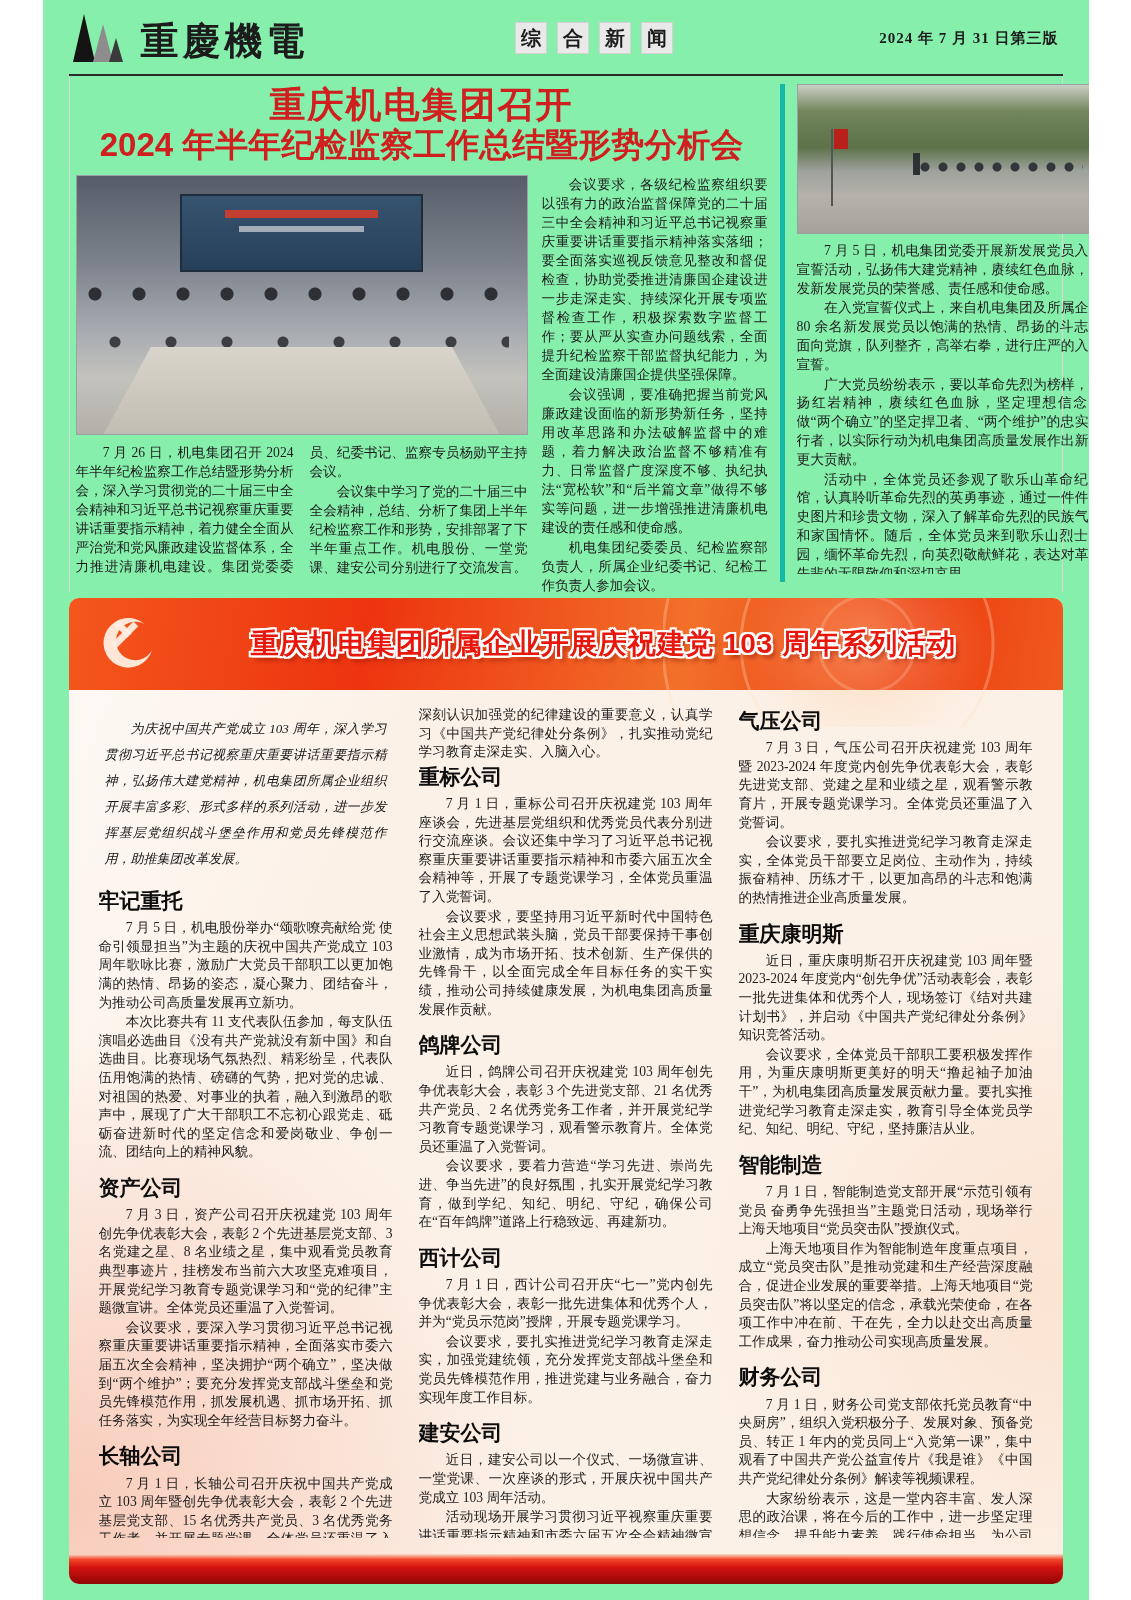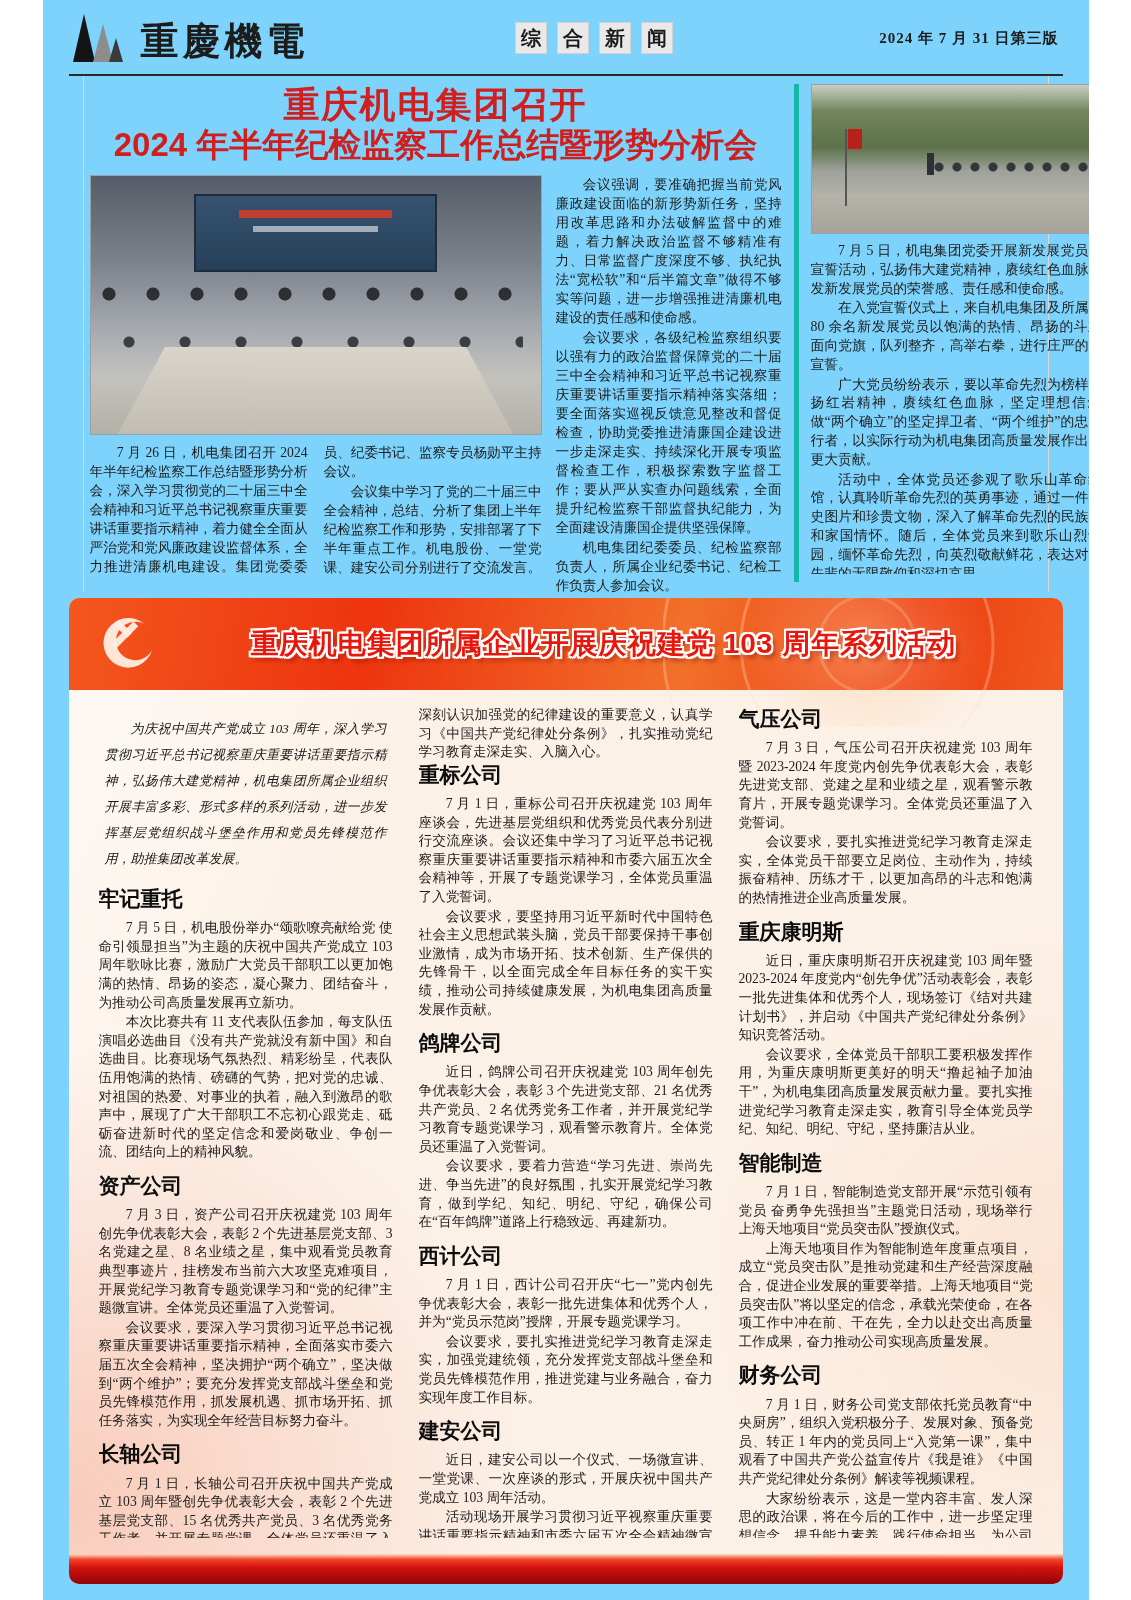--- a/index.html
+++ b/index.html
@@ -10,7 +10,7 @@
   *{box-sizing:border-box;margin:0;padding:0;}
   html,body{background:#fff;}
   body{font-family:"Liberation Serif","DejaVu Serif",serif;color:var(--ink);}
-  .page{position:relative;width:1046px;height:1600px;margin:0 auto;background:#7dd3fc;overflow:hidden;}
+  .page{position:relative;width:1046px;height:1600px;margin:0 auto;background:#86efac;overflow:hidden;}
 
   
   .header{height:76px;margin:0 26px;display:flex;align-items:center;justify-content:space-between;border-bottom:2px solid #2a2a2a;padding:8px 4px 6px;}

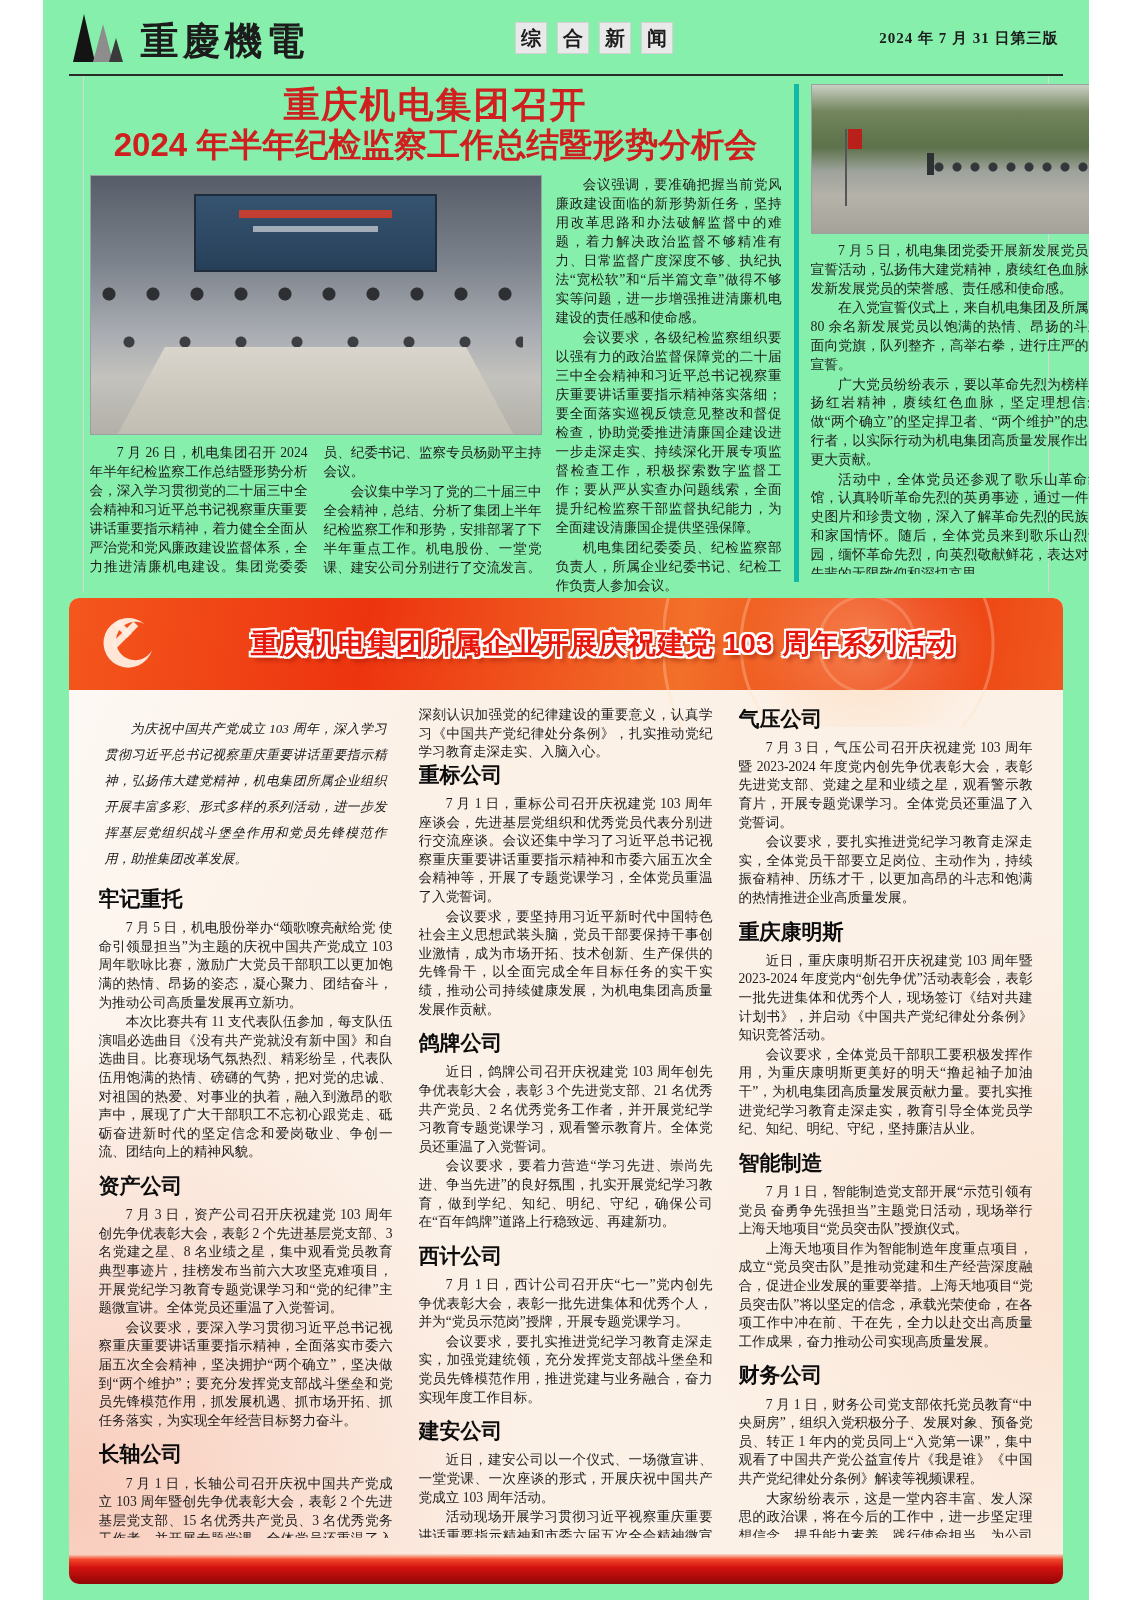--- a/index.html
+++ b/index.html
@@ -27,7 +27,7 @@
   .dateline{font-size:15px;letter-spacing:1px;display:flex;font-weight:bold;}
 
   
-  .top-section{display:flex;margin:0 40px;height:516px;padding:8px 2px 10px 6px;border-left:1px solid #d8d8d8;border-right:1px solid #d8d8d8;}
+  .top-section{display:flex;margin:0 26px;height:516px;padding:8px 2px 10px 6px;border-left:1px solid #d8d8d8;border-right:1px solid #d8d8d8;}
   .article-left{width:692px;flex:none;}
   .al-title{text-align:center;color:var(--red);font-family:"Liberation Sans","DejaVu Sans",sans-serif;font-weight:900;line-height:1.18;}
   .al-title .l1{font-size:36px;letter-spacing:2px;}

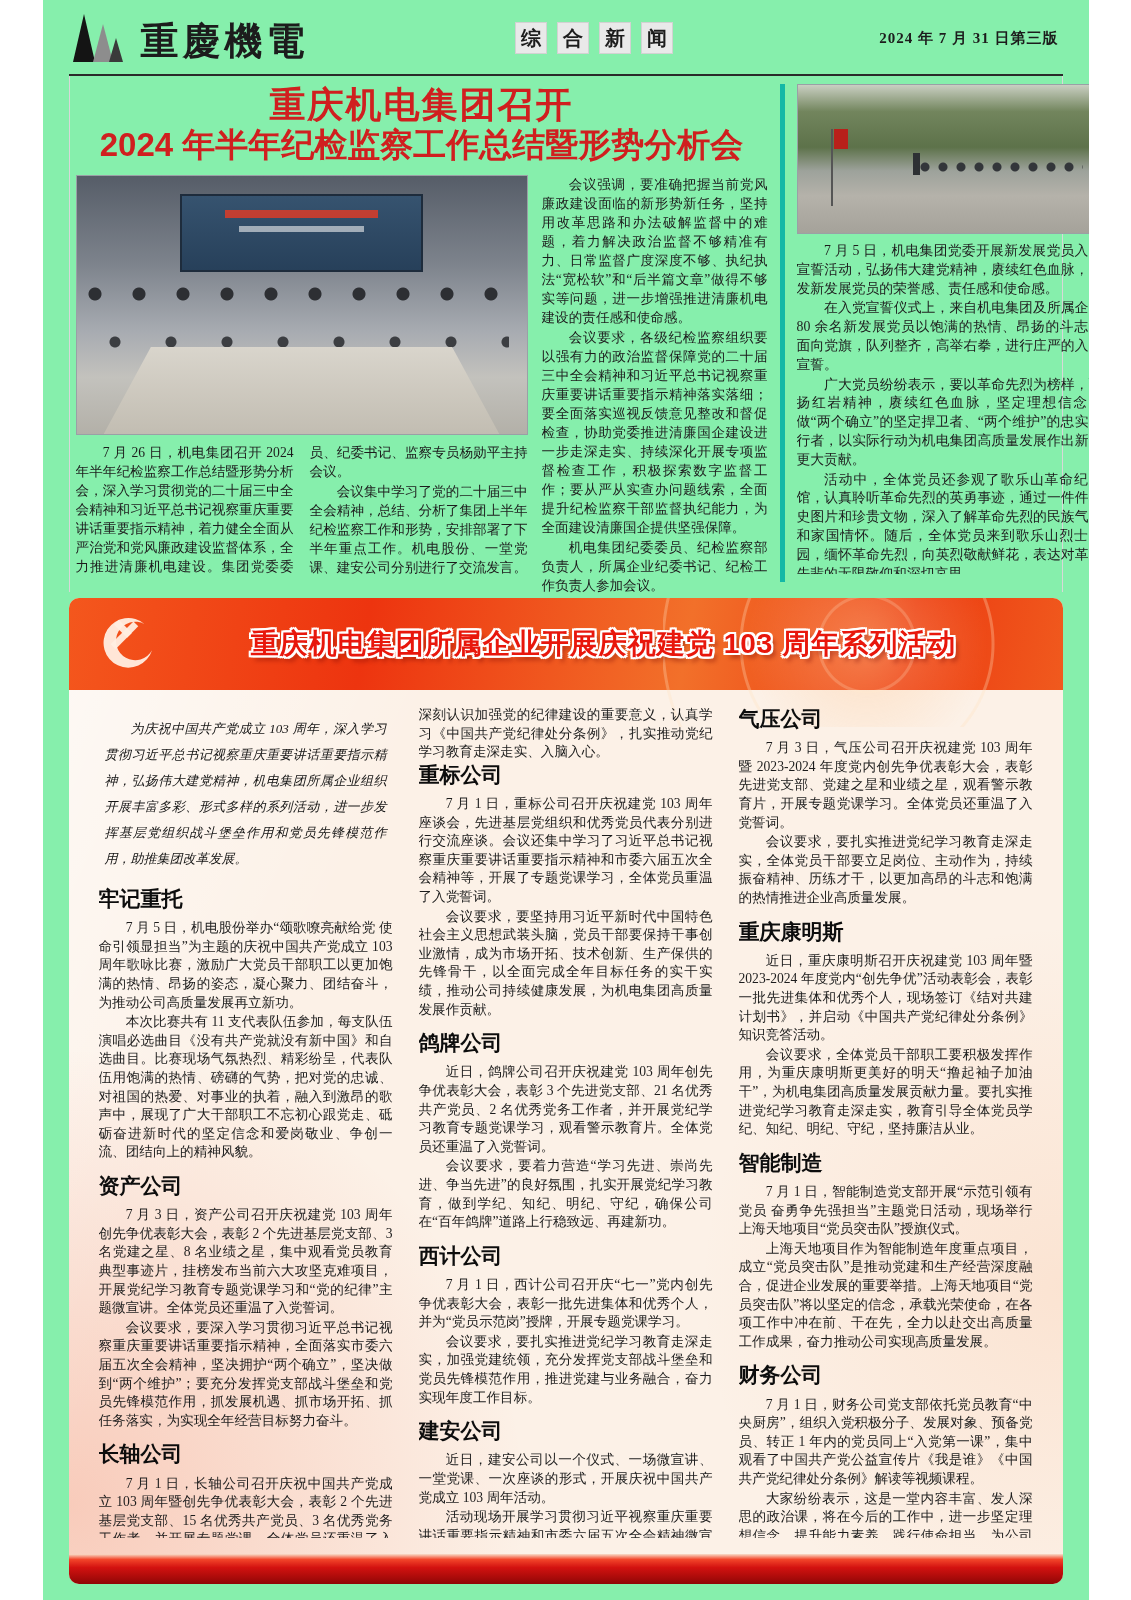--- a/index.html
+++ b/index.html
@@ -138,8 +138,8 @@
         </div>
         <div class="al-col3">
           <div>
+              <p class="para">会议要求，各级纪检监察组织要以强有力的政治监督保障党的二十届三中全会精神和习近平总书记视察重庆重要讲话重要指示精神落实落细；要全面落实巡视反馈意见整改和督促检查，协助党委推进清廉国企建设进一步走深走实、持续深化开展专项监督检查工作，积极探索数字监督工作；要从严从实查办问题线索，全面提升纪检监察干部监督执纪能力，为全面建设清廉国企提供坚强保障。</p>
               <p class="para">会议强调，要准确把握当前党风廉政建设面临的新形势新任务，坚持用改革思路和办法破解监督中的难题，着力解决政治监督不够精准有力、日常监督广度深度不够、执纪执法“宽松软”和“后半篇文章”做得不够实等问题，进一步增强推进清廉机电建设的责任感和使命感。</p>
-              <p class="para">会议要求，各级纪检监察组织要以强有力的政治监督保障党的二十届三中全会精神和习近平总书记视察重庆重要讲话重要指示精神落实落细；要全面落实巡视反馈意见整改和督促检查，协助党委推进清廉国企建设进一步走深走实、持续深化开展专项监督检查工作，积极探索数字监督工作；要从严从实查办问题线索，全面提升纪检监察干部监督执纪能力，为全面建设清廉国企提供坚强保障。</p>
               <p class="para">机电集团纪委委员、纪检监察部负责人，所属企业纪委书记、纪检工作负责人参加会议。</p>
             </div>
 

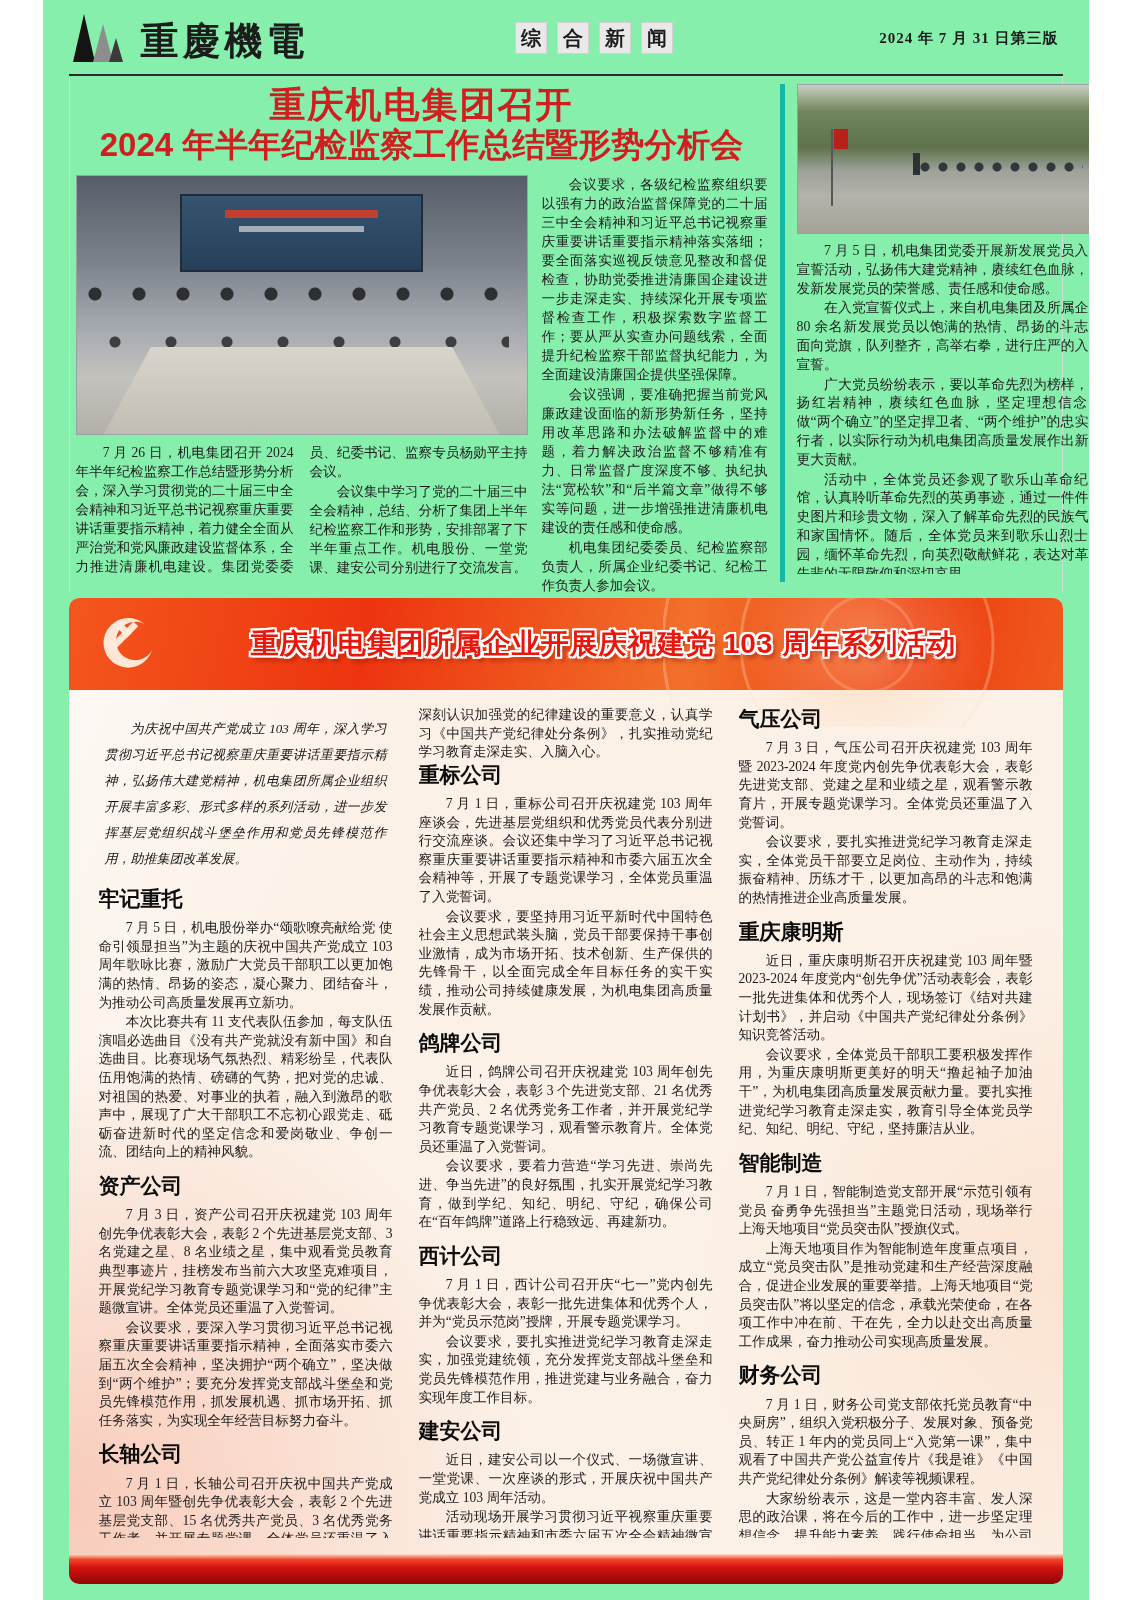--- a/index.html
+++ b/index.html
@@ -81,7 +81,7 @@
   .fcols{display:flex;gap:26px;padding:16px 30px 8px;height:856px;overflow:hidden;position:relative;z-index:1;}
   .fcol{flex:1;overflow:hidden;font-size:13.6px;line-height:18.6px;text-align:justify;}
   .intro{font-style:italic;font-size:13px;line-height:26px;text-indent:2em;margin:10px 6px 16px;color:#141414;}
-  .sec-heading{font-family:Liberation Mono, monospace;font-weight:900;font-size:21px;line-height:1.25;margin:13px 0 5px;color:#0d0d0d;}
+  .sec-heading{font-family:Liberation Sans, sans-serif;font-weight:900;font-size:21px;line-height:1.25;margin:13px 0 5px;color:#0d0d0d;}
   .fcol > div > .sec-heading:first-child{margin-top:2px;}
   .f-byline{font-weight:bold;text-align:right;font-family:"Liberation Sans","DejaVu Sans",sans-serif;font-size:14px;margin-top:6px;padding-right:4px;}
   .bottom-bar{position:absolute;left:0;right:0;bottom:0;height:30px;z-index:3;

